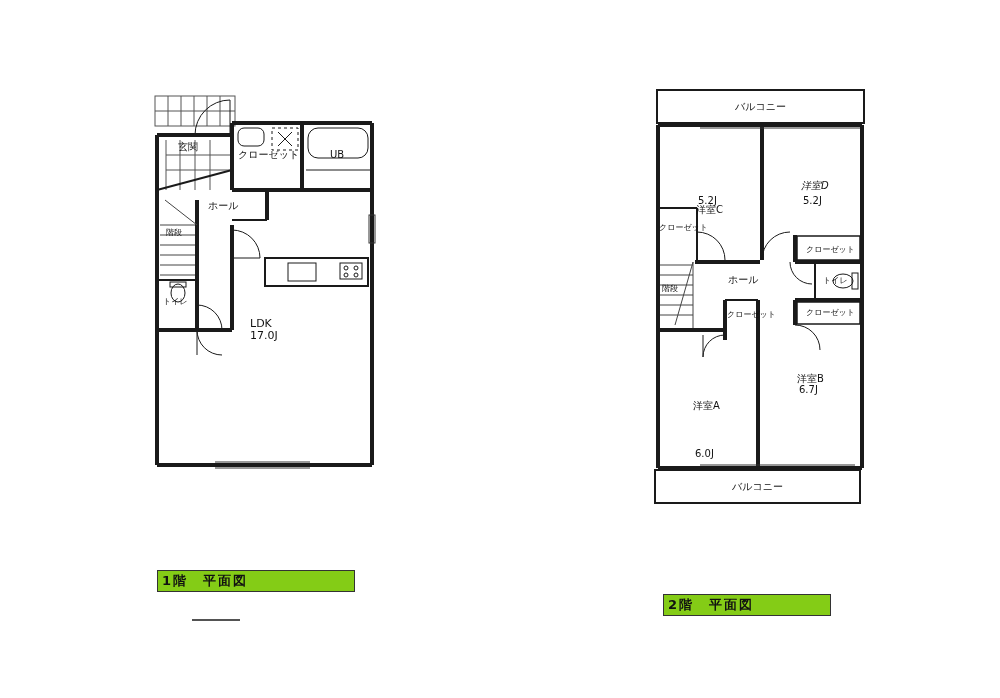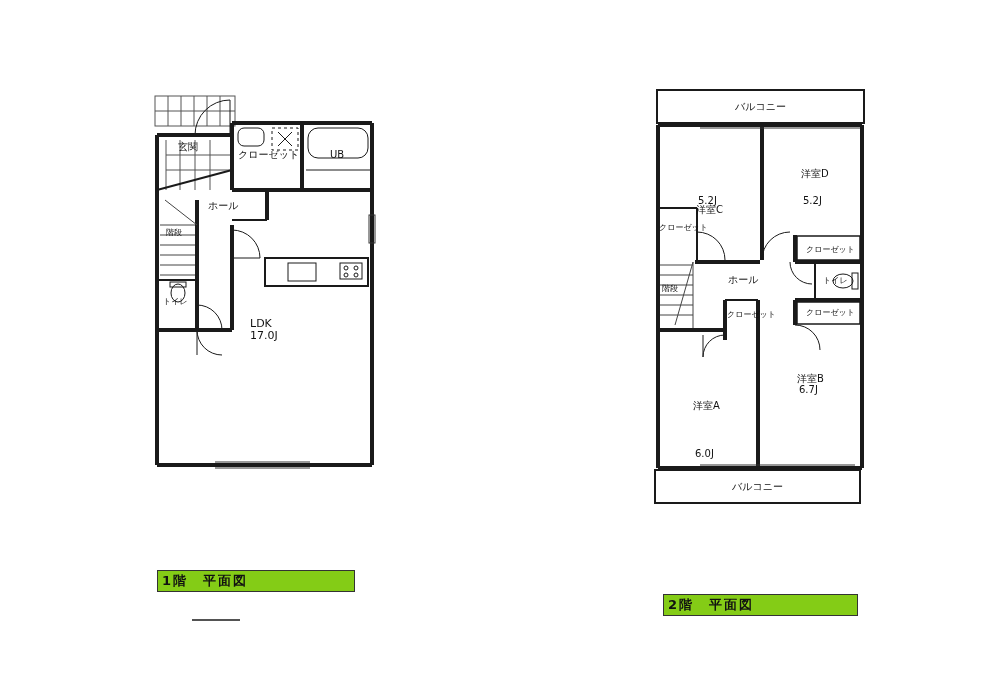--- a/index.html
+++ b/index.html
@@ -186,7 +186,7 @@
 <div class="lbl room" style="left:735px;top:101px;">バルコニー</div>
 <div class="lbl room" style="left:696px;top:184px;margin-top:20px;">洋室C</div>
 <div class="lbl room" style="left:698px;top:195px;">5.2J</div>
-<div class="lbl room" style="left:801px;top:168px;">洋室D</div>
+<div class="lbl room" style="left:801px;top:180px;font-style:italic;">洋室D</div>
 <div class="lbl room" style="left:803px;top:195px;">5.2J</div>
 <div class="lbl small" style="left:659px;top:223px;">クローゼット</div>
 <div class="lbl small" style="left:806px;top:245px;">クローゼット</div>

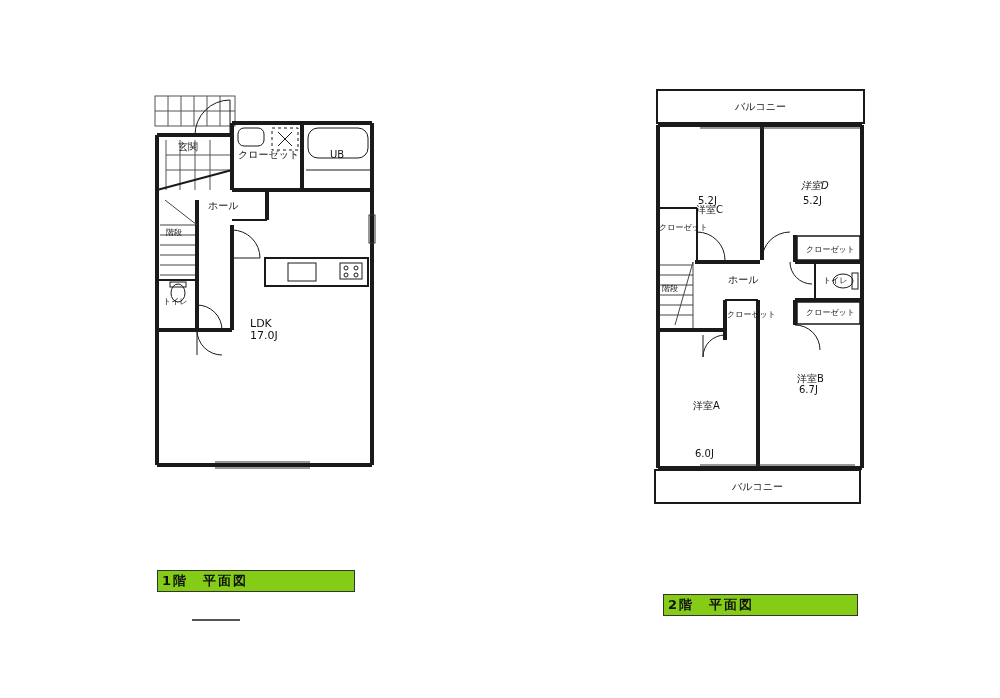--- a/index.html
+++ b/index.html
@@ -201,6 +201,6 @@
 <div class="lbl room" style="left:799px;top:384px;">6.7J</div>
 <div class="lbl room" style="left:732px;top:481px;">バルコニー</div>
 
-<div class="title-box" style="left:663px;top:594px;width:195px;height:22px;">2階　平面図</div>
+<div class="title-box" style="left:663px;top:594px;width:168px;height:22px;">2階　平面図</div>
 
 </body></html>

